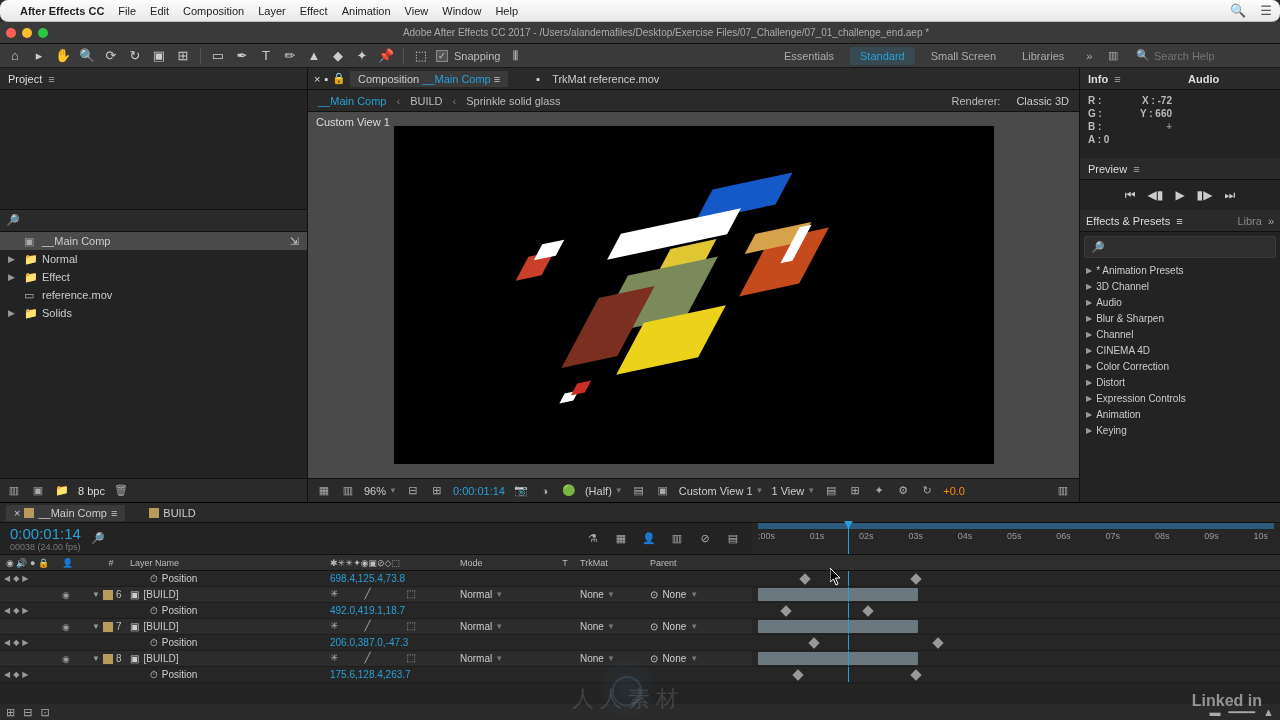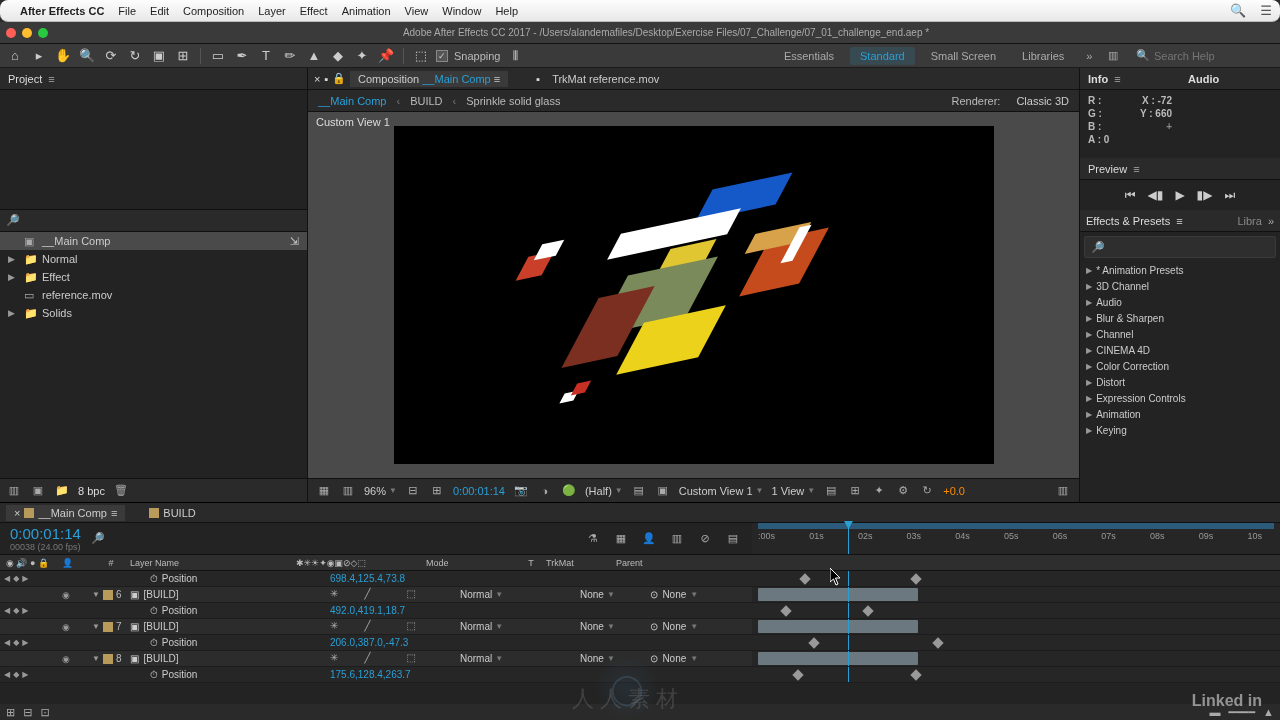--- a/index.html
+++ b/index.html
@@ -92,7 +92,7 @@
 .tl-left-head .flex1{flex:1;}
 .tl-left-head .hico{color:#aaa;width:18px;text-align:center;}
 .tl-right-head{flex:1;position:relative;background:#262626;}
-.ruler{position:absolute;top:8px;left:6px;right:18px;height:12px;display:flex;justify-content:space-between;color:#999;font-size:9px;}
+.ruler{position:absolute;top:8px;left:6px;right:12px;height:12px;display:flex;justify-content:space-between;color:#999;font-size:9px;}
 .ruler-ov{position:absolute;top:0;left:6px;right:6px;height:6px;background:#2b5a7a;}
 .cti{position:absolute;top:0;bottom:0;width:1px;background:#2a9fd6;left:96px;}
 .cti::before{content:"";position:absolute;top:-2px;left:-4px;width:9px;height:8px;background:#2a9fd6;clip-path:polygon(0 0,100% 0,50% 100%);}

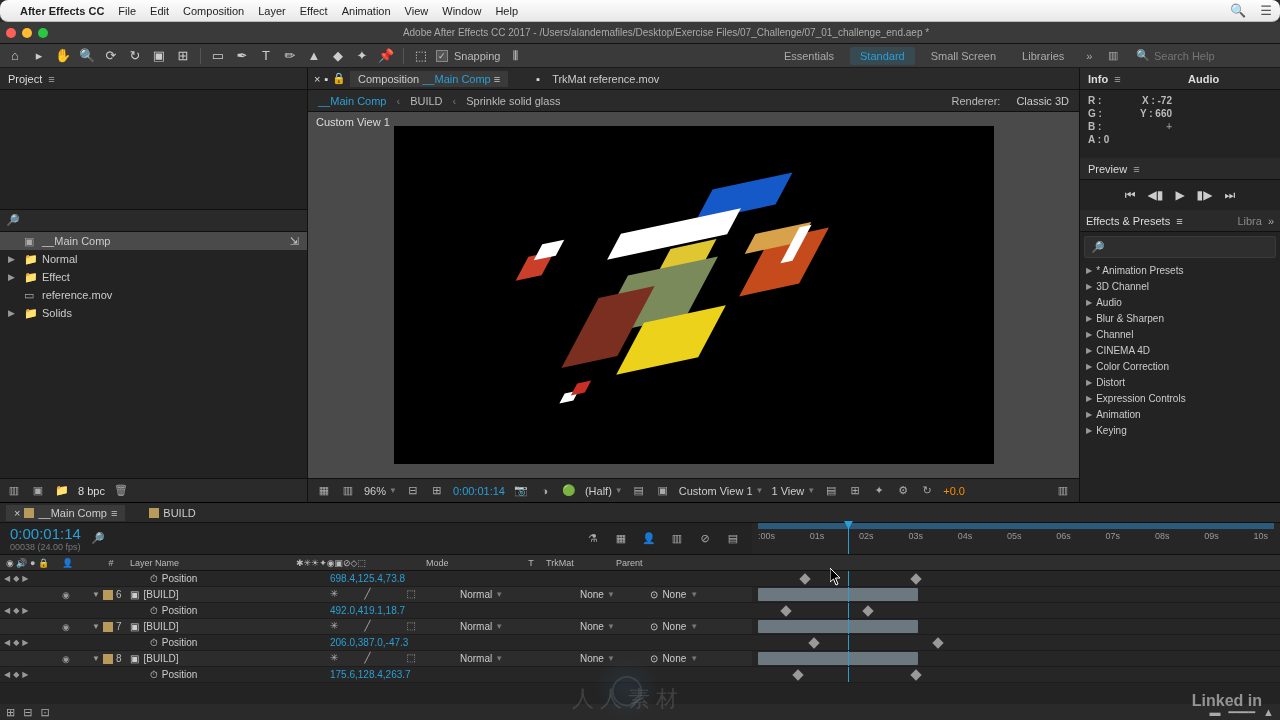--- a/index.html
+++ b/index.html
@@ -101,7 +101,7 @@
 .tl-cols-left .c1{width:62px;padding-left:6px;}
 .tl-cols-left .c2{width:30px;}
 .tl-cols-left .c3{width:38px;text-align:center;}
-.tl-cols-left .c4{width:166px;}
+.tl-cols-left .c4{width:200px;}
 .tl-cols-left .c5{width:130px;}
 .tl-cols-left .c6{width:90px;}
 .tl-cols-left .c7{width:30px;text-align:center;}

